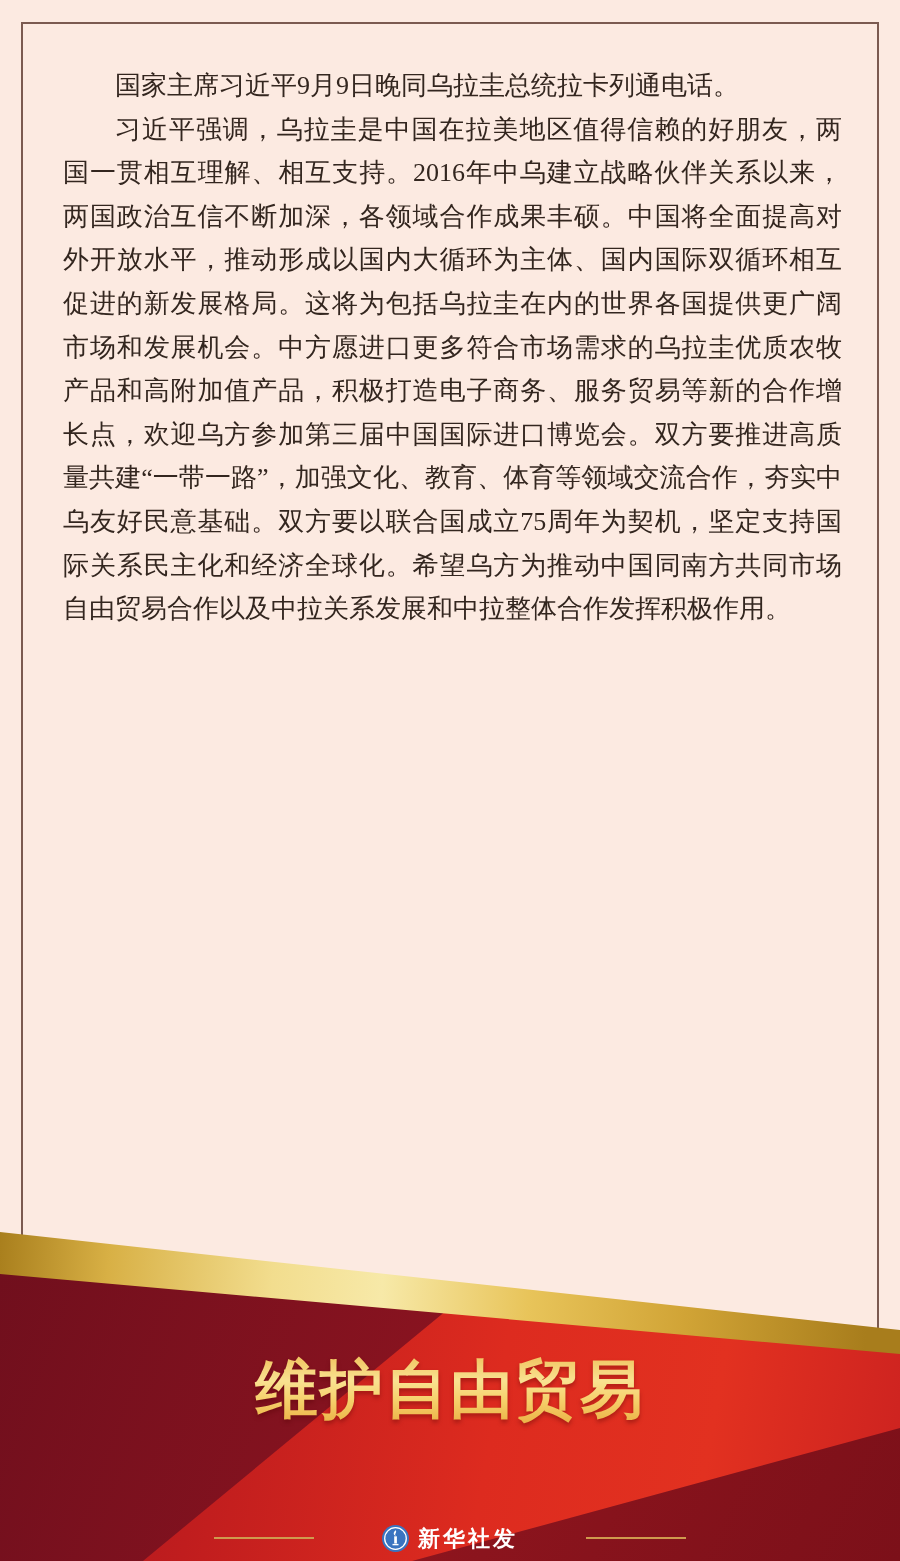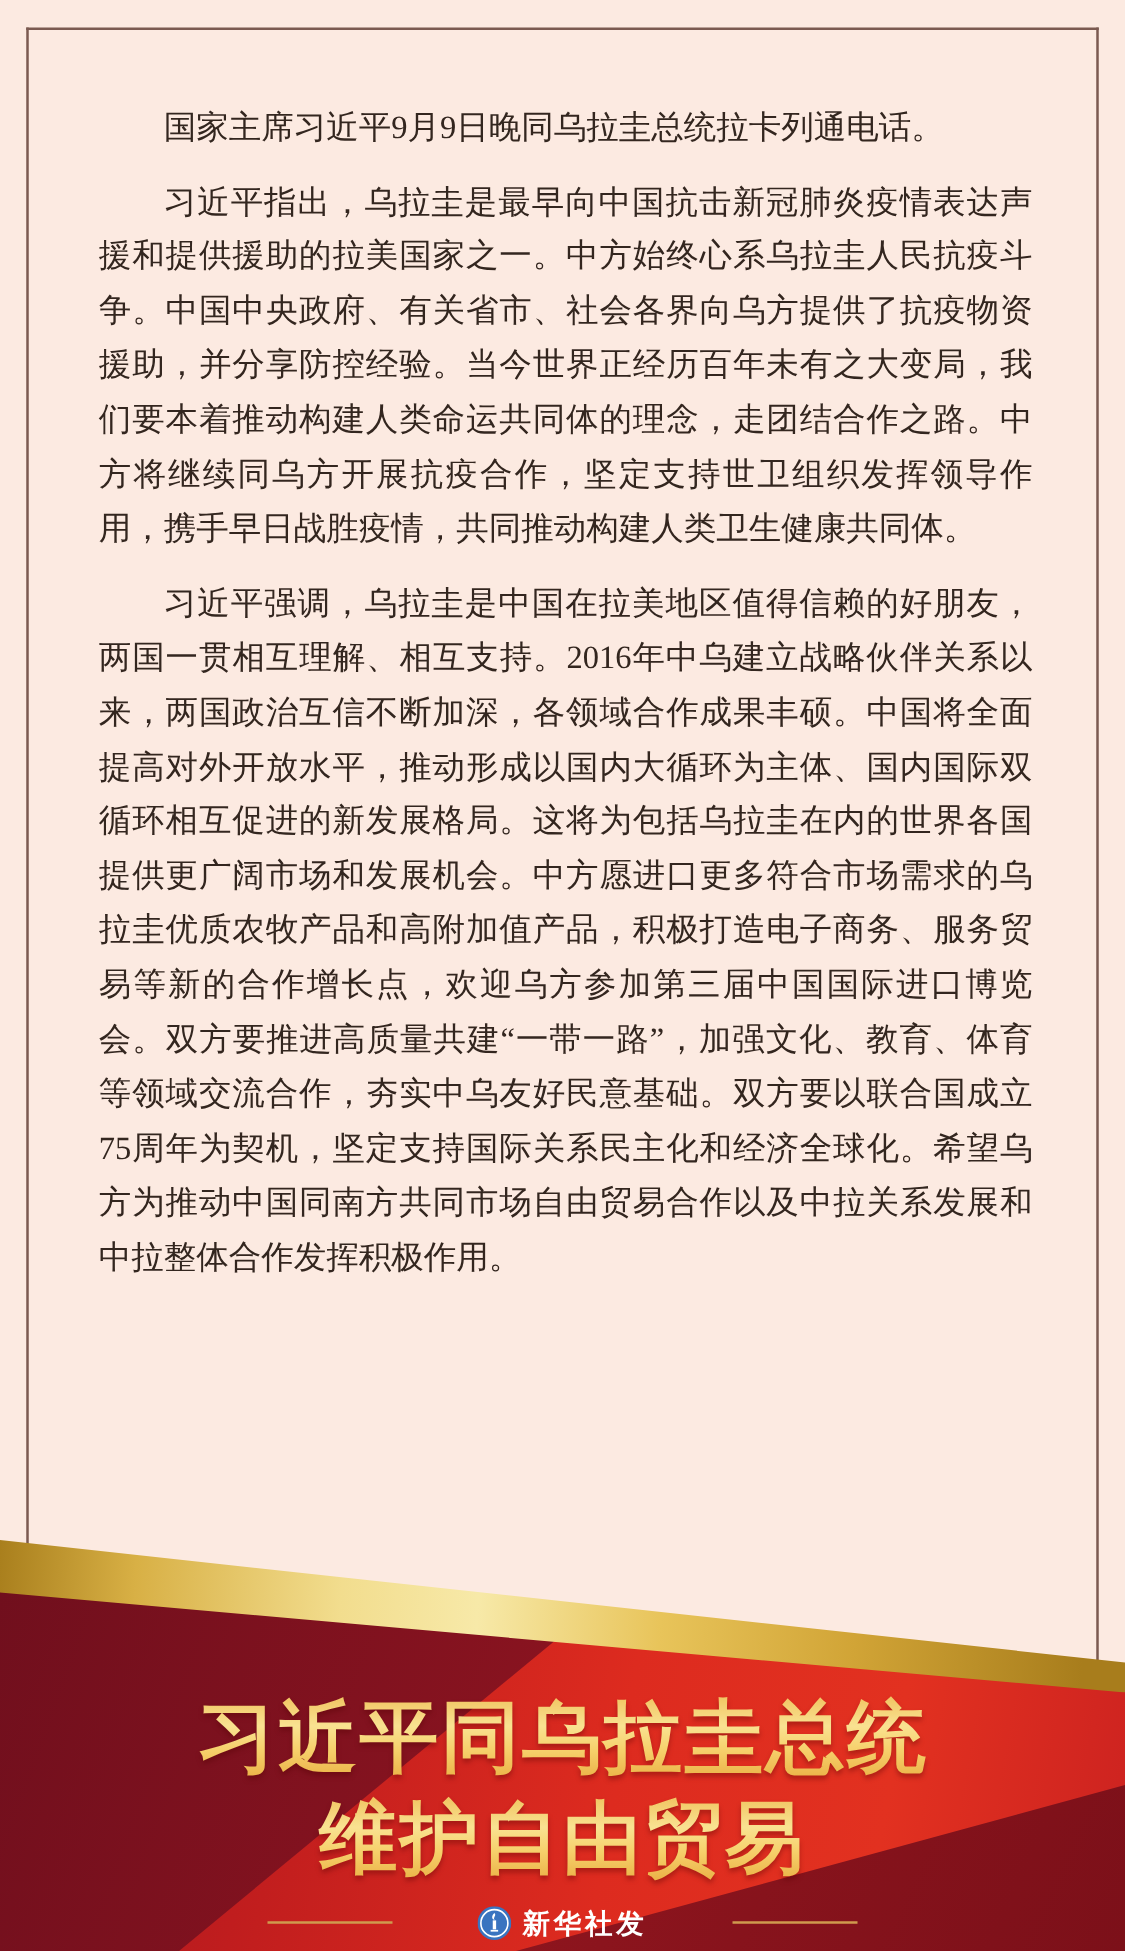--- a/index.html
+++ b/index.html
@@ -25,7 +25,7 @@
     font-size:26px;line-height:43.6px;color:#33261f;
     text-align:justify;text-justify:inter-ideograph;
   }
-  .article p{margin:16px;text-indent:2em;}
+  .article p{margin:0;text-indent:2em;}
   
   .banner{position:absolute;left:0;top:1232px;width:900px;height:329px;}
   .banner .gold-band{

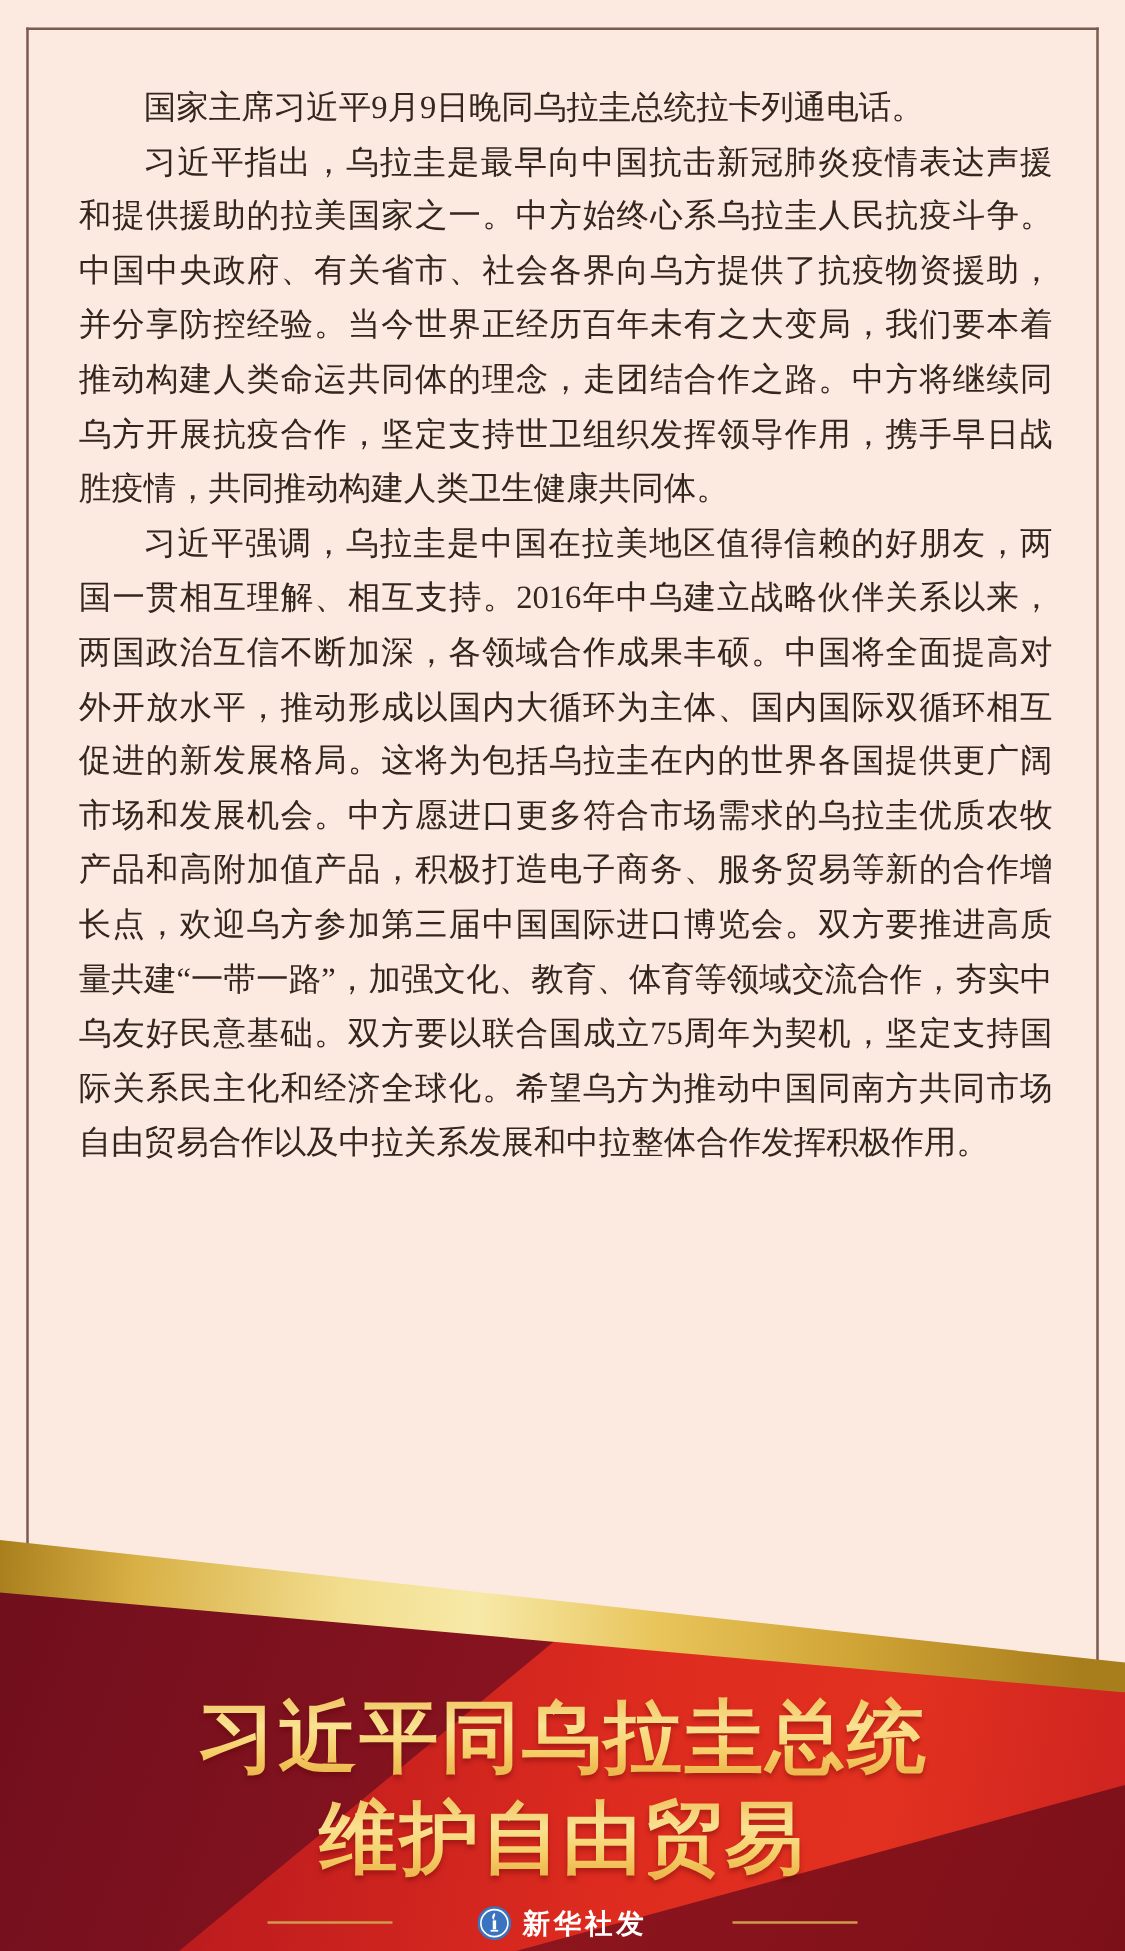--- a/index.html
+++ b/index.html
@@ -80,7 +80,6 @@
 
 <div class="article">
   <p>国家主席习近平9月9日晚同乌拉圭总统拉卡列通电话。</p>
-  <p>习近平指出，乌拉圭是最早向中国抗击新冠肺炎疫情表达声援和提供援助的拉美国家之一。中方始终心系乌拉圭人民抗疫斗争。中国中央政府、有关省市、社会各界向乌方提供了抗疫物资援助，并分享防控经验。当今世界正经历百年未有之大变局，我们要本着推动构建人类命运共同体的理念，走团结合作之路。中方将继续同乌方开展抗疫合作，坚定支持世卫组织发挥领导作用，携手早日战胜疫情，共同推动构建人类卫生健康共同体。</p>
   <p>习近平强调，乌拉圭是中国在拉美地区值得信赖的好朋友，两国一贯相互理解、相互支持。2016年中乌建立战略伙伴关系以来，两国政治互信不断加深，各领域合作成果丰硕。中国将全面提高对外开放水平，推动形成以国内大循环为主体、国内国际双循环相互促进的新发展格局。这将为包括乌拉圭在内的世界各国提供更广阔市场和发展机会。中方愿进口更多符合市场需求的乌拉圭优质农牧产品和高附加值产品，积极打造电子商务、服务贸易等新的合作增长点，欢迎乌方参加第三届中国国际进口博览会。双方要推进高质量共建“一带一路”，加强文化、教育、体育等领域交流合作，夯实中乌友好民意基础。双方要以联合国成立75周年为契机，坚定支持国际关系民主化和经济全球化。希望乌方为推动中国同南方共同市场自由贸易合作以及中拉关系发展和中拉整体合作发挥积极作用。</p>
 </div>
 

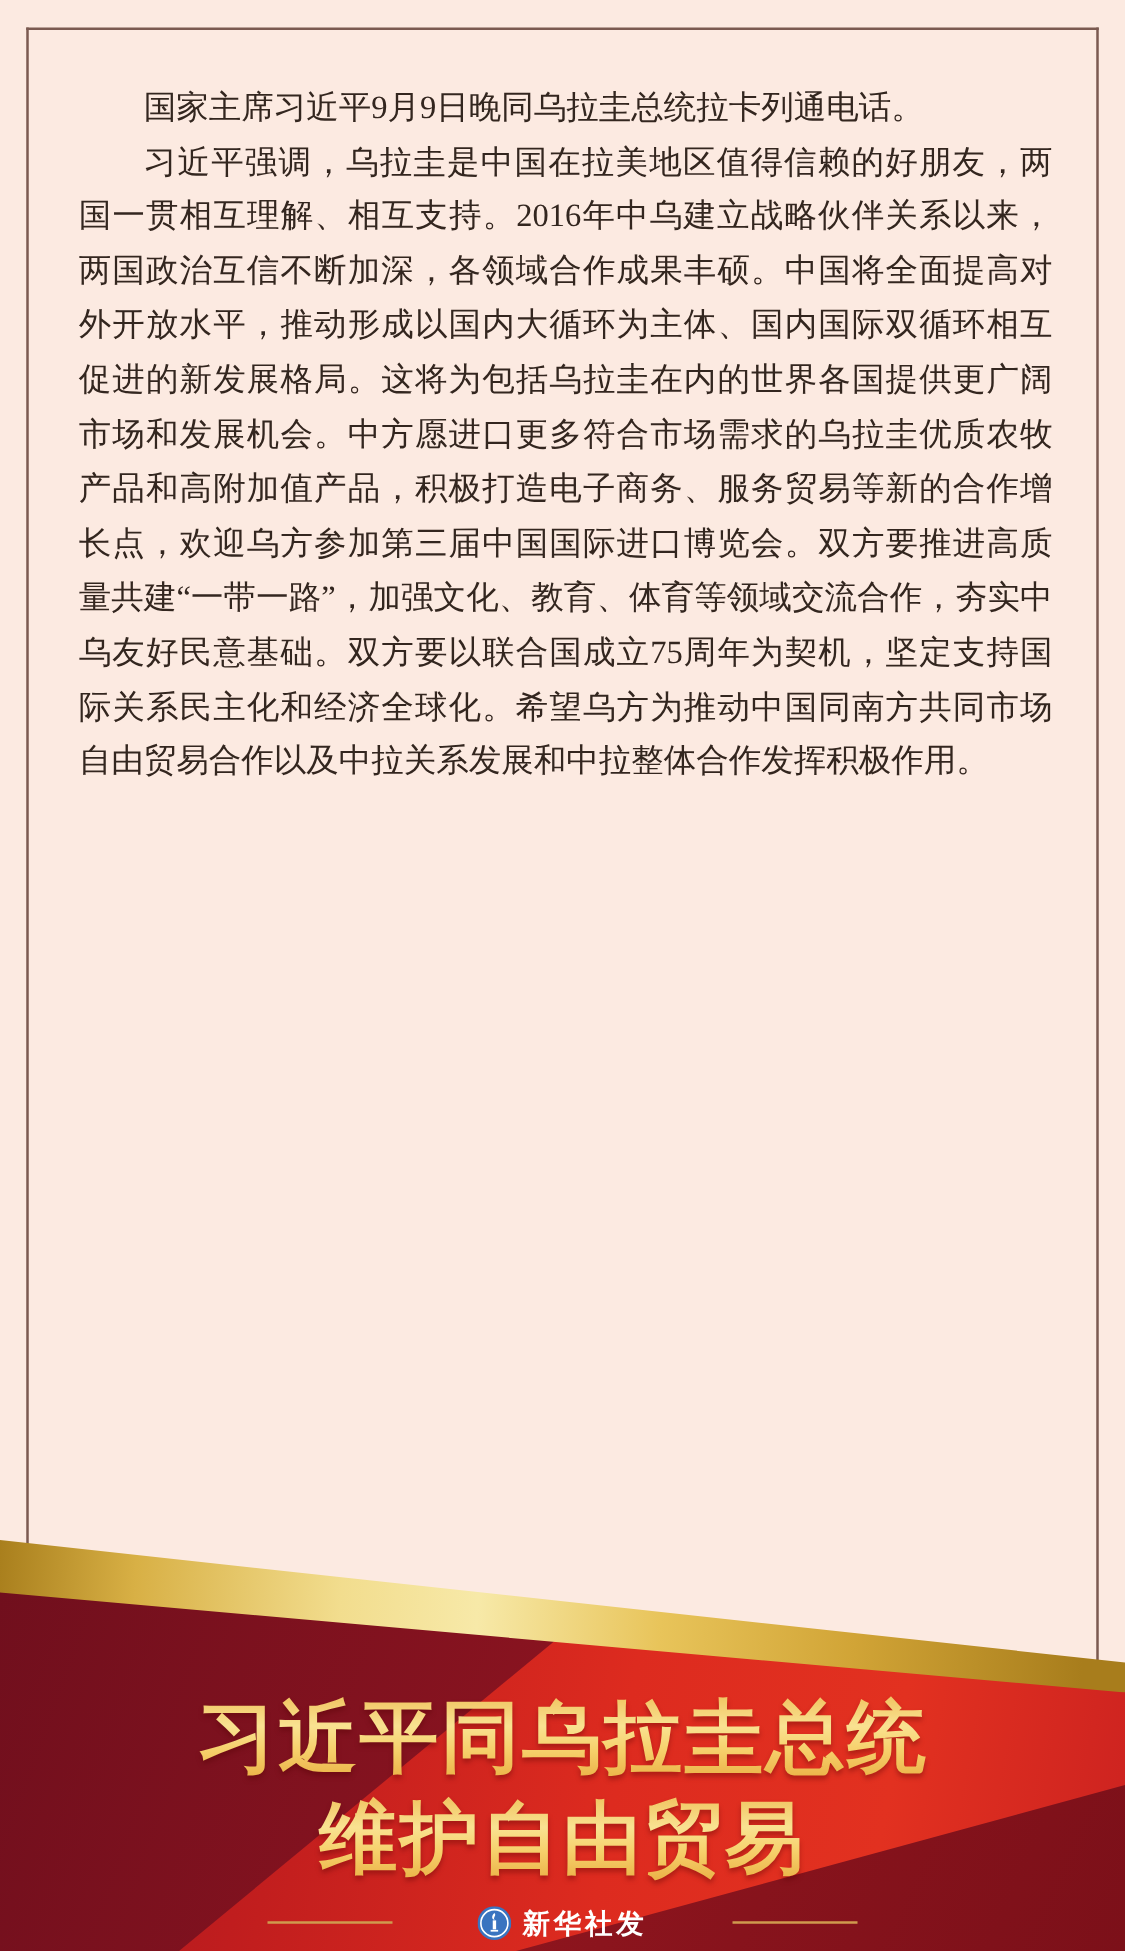--- a/index.html
+++ b/index.html
@@ -90,7 +90,6 @@
   <div class="gold-band"></div>
 
   <div class="banner-title">
-    <div class="line">习近平同乌拉圭总统</div>
     <div class="line">维护自由贸易</div>
   </div>
 

